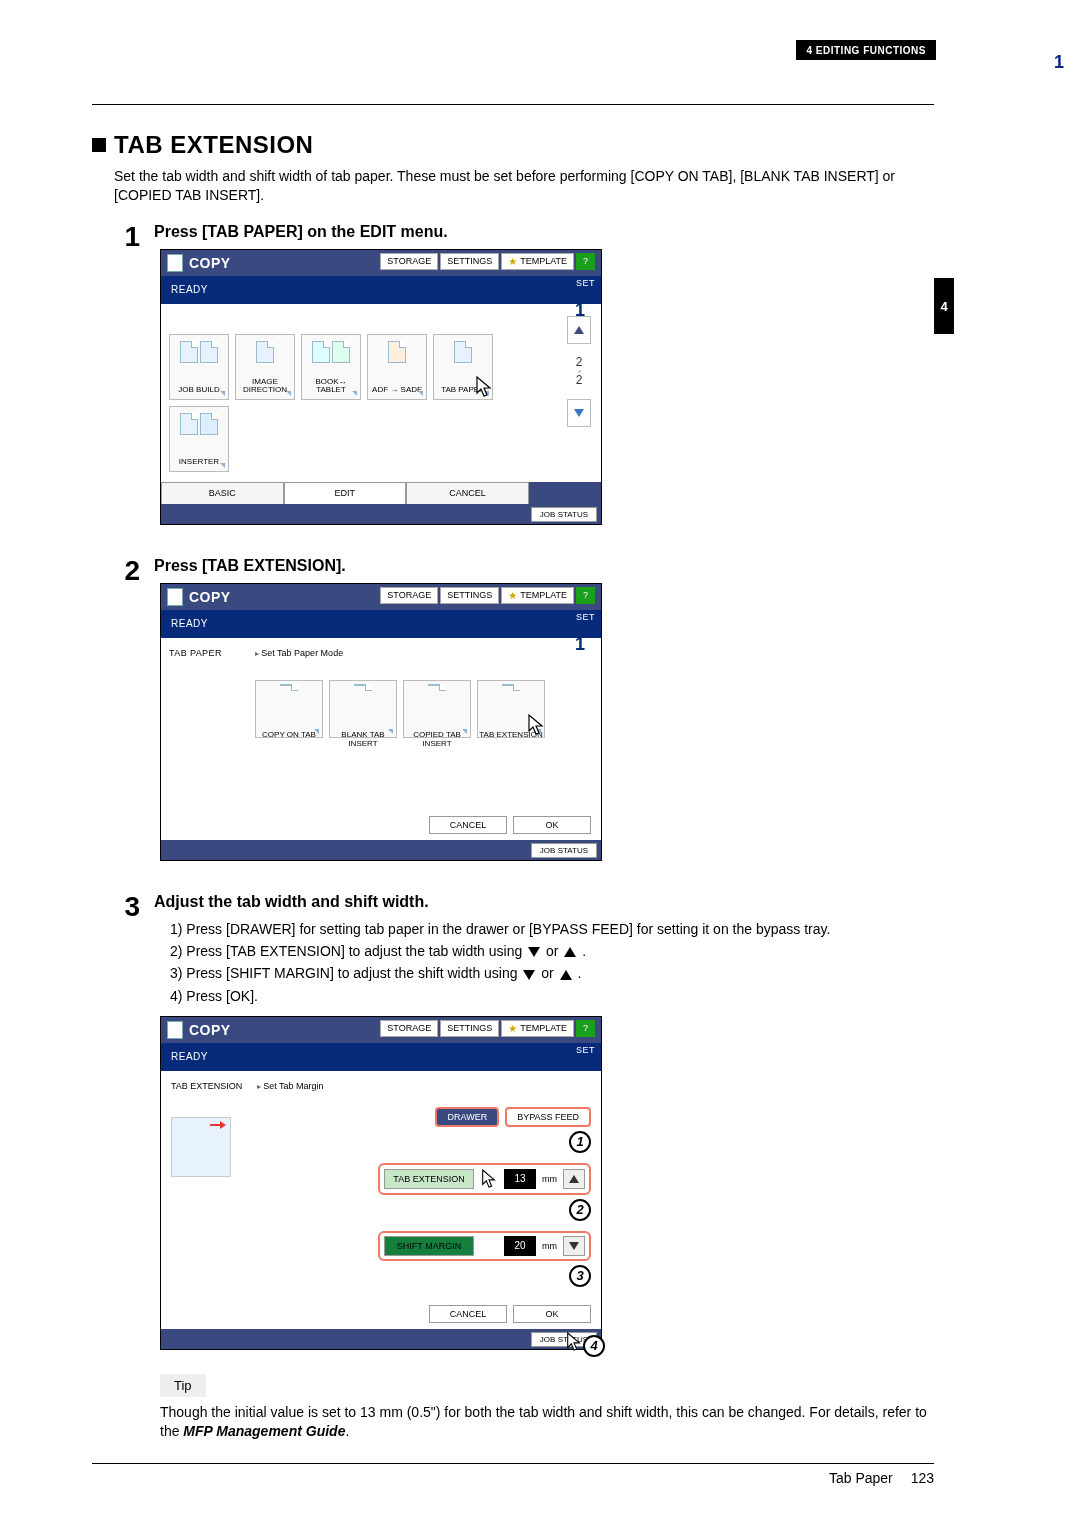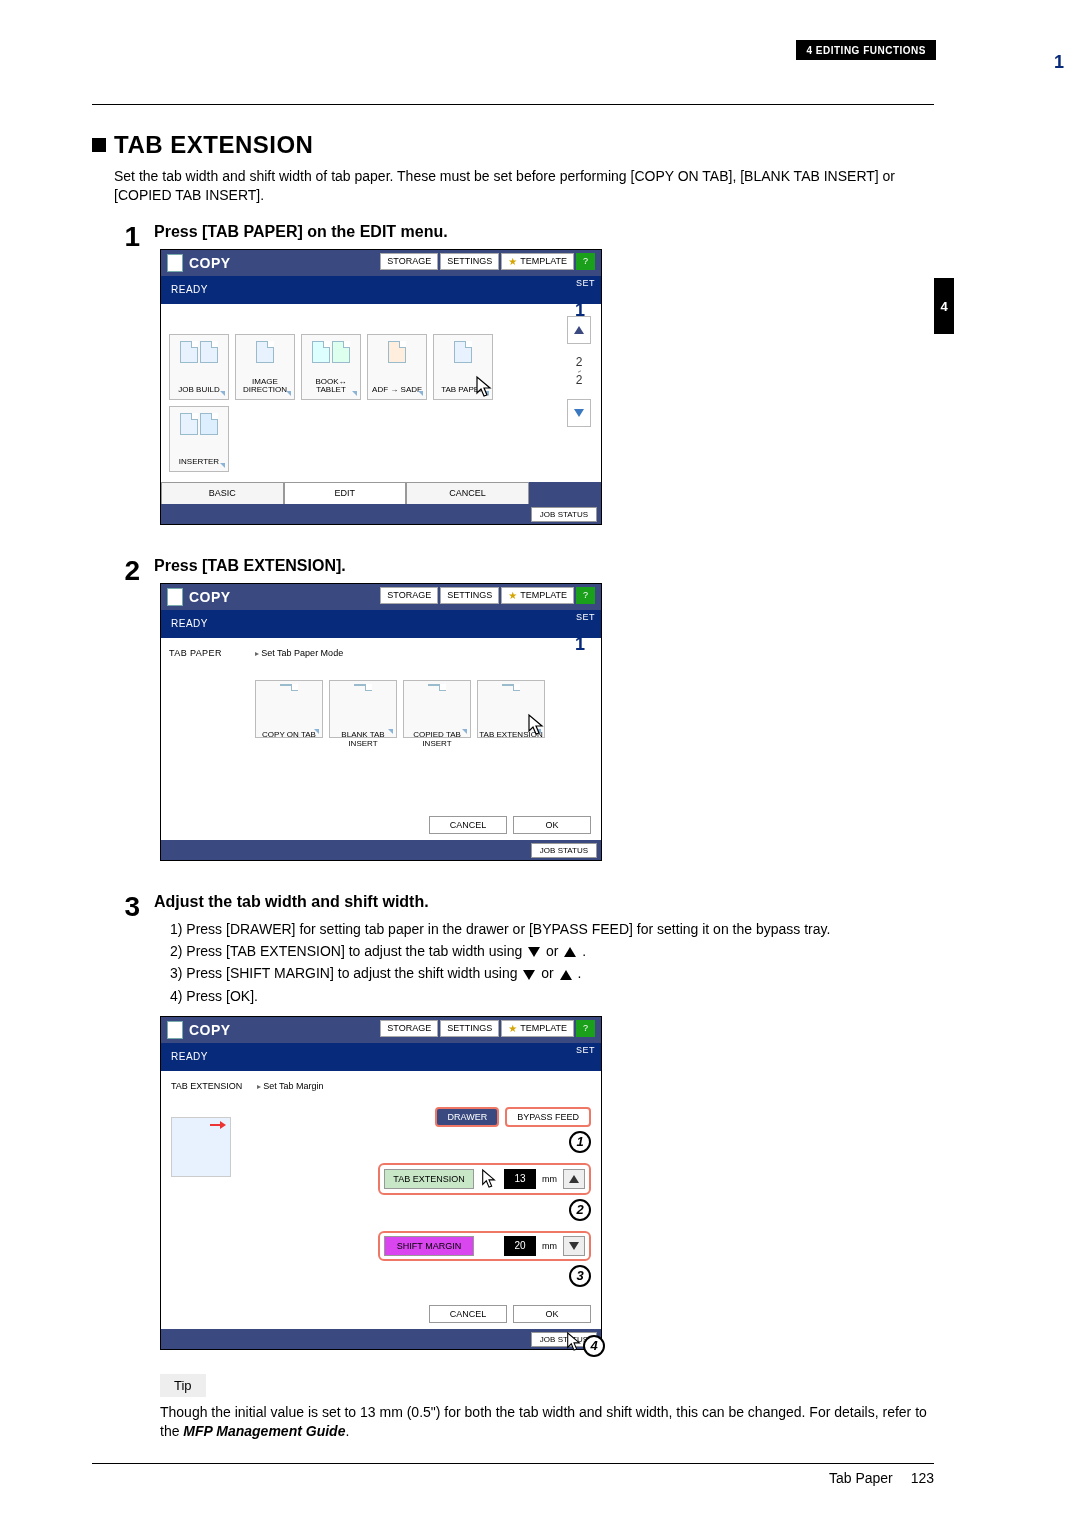--- a/index.html
+++ b/index.html
@@ -250,7 +250,7 @@
   .pill{border:2px solid #e76;border-radius:4px;padding:3px 10px;font-size:9px;background:#fff;}
   .pill.active{background:#3a4a80;color:#fff;}
   .val-row{display:flex;gap:6px;align-items:center;border:2px solid #e76;border-radius:6px;padding:3px 4px;}
-  .val-btn{width:90px;height:20px;font-size:9px;display:flex;align-items:center;justify-content:center;border:1px solid #999;background:#d946ef;}
+  .val-btn{width:90px;height:20px;font-size:9px;display:flex;align-items:center;justify-content:center;border:1px solid #999;background:#15803d;}
   .val-active{background:#c7e7c7;}
   .val-box{width:32px;height:20px;background:#000;color:#fff;font-size:10px;display:flex;align-items:center;justify-content:center;}
   .unit{font-size:9px;}

